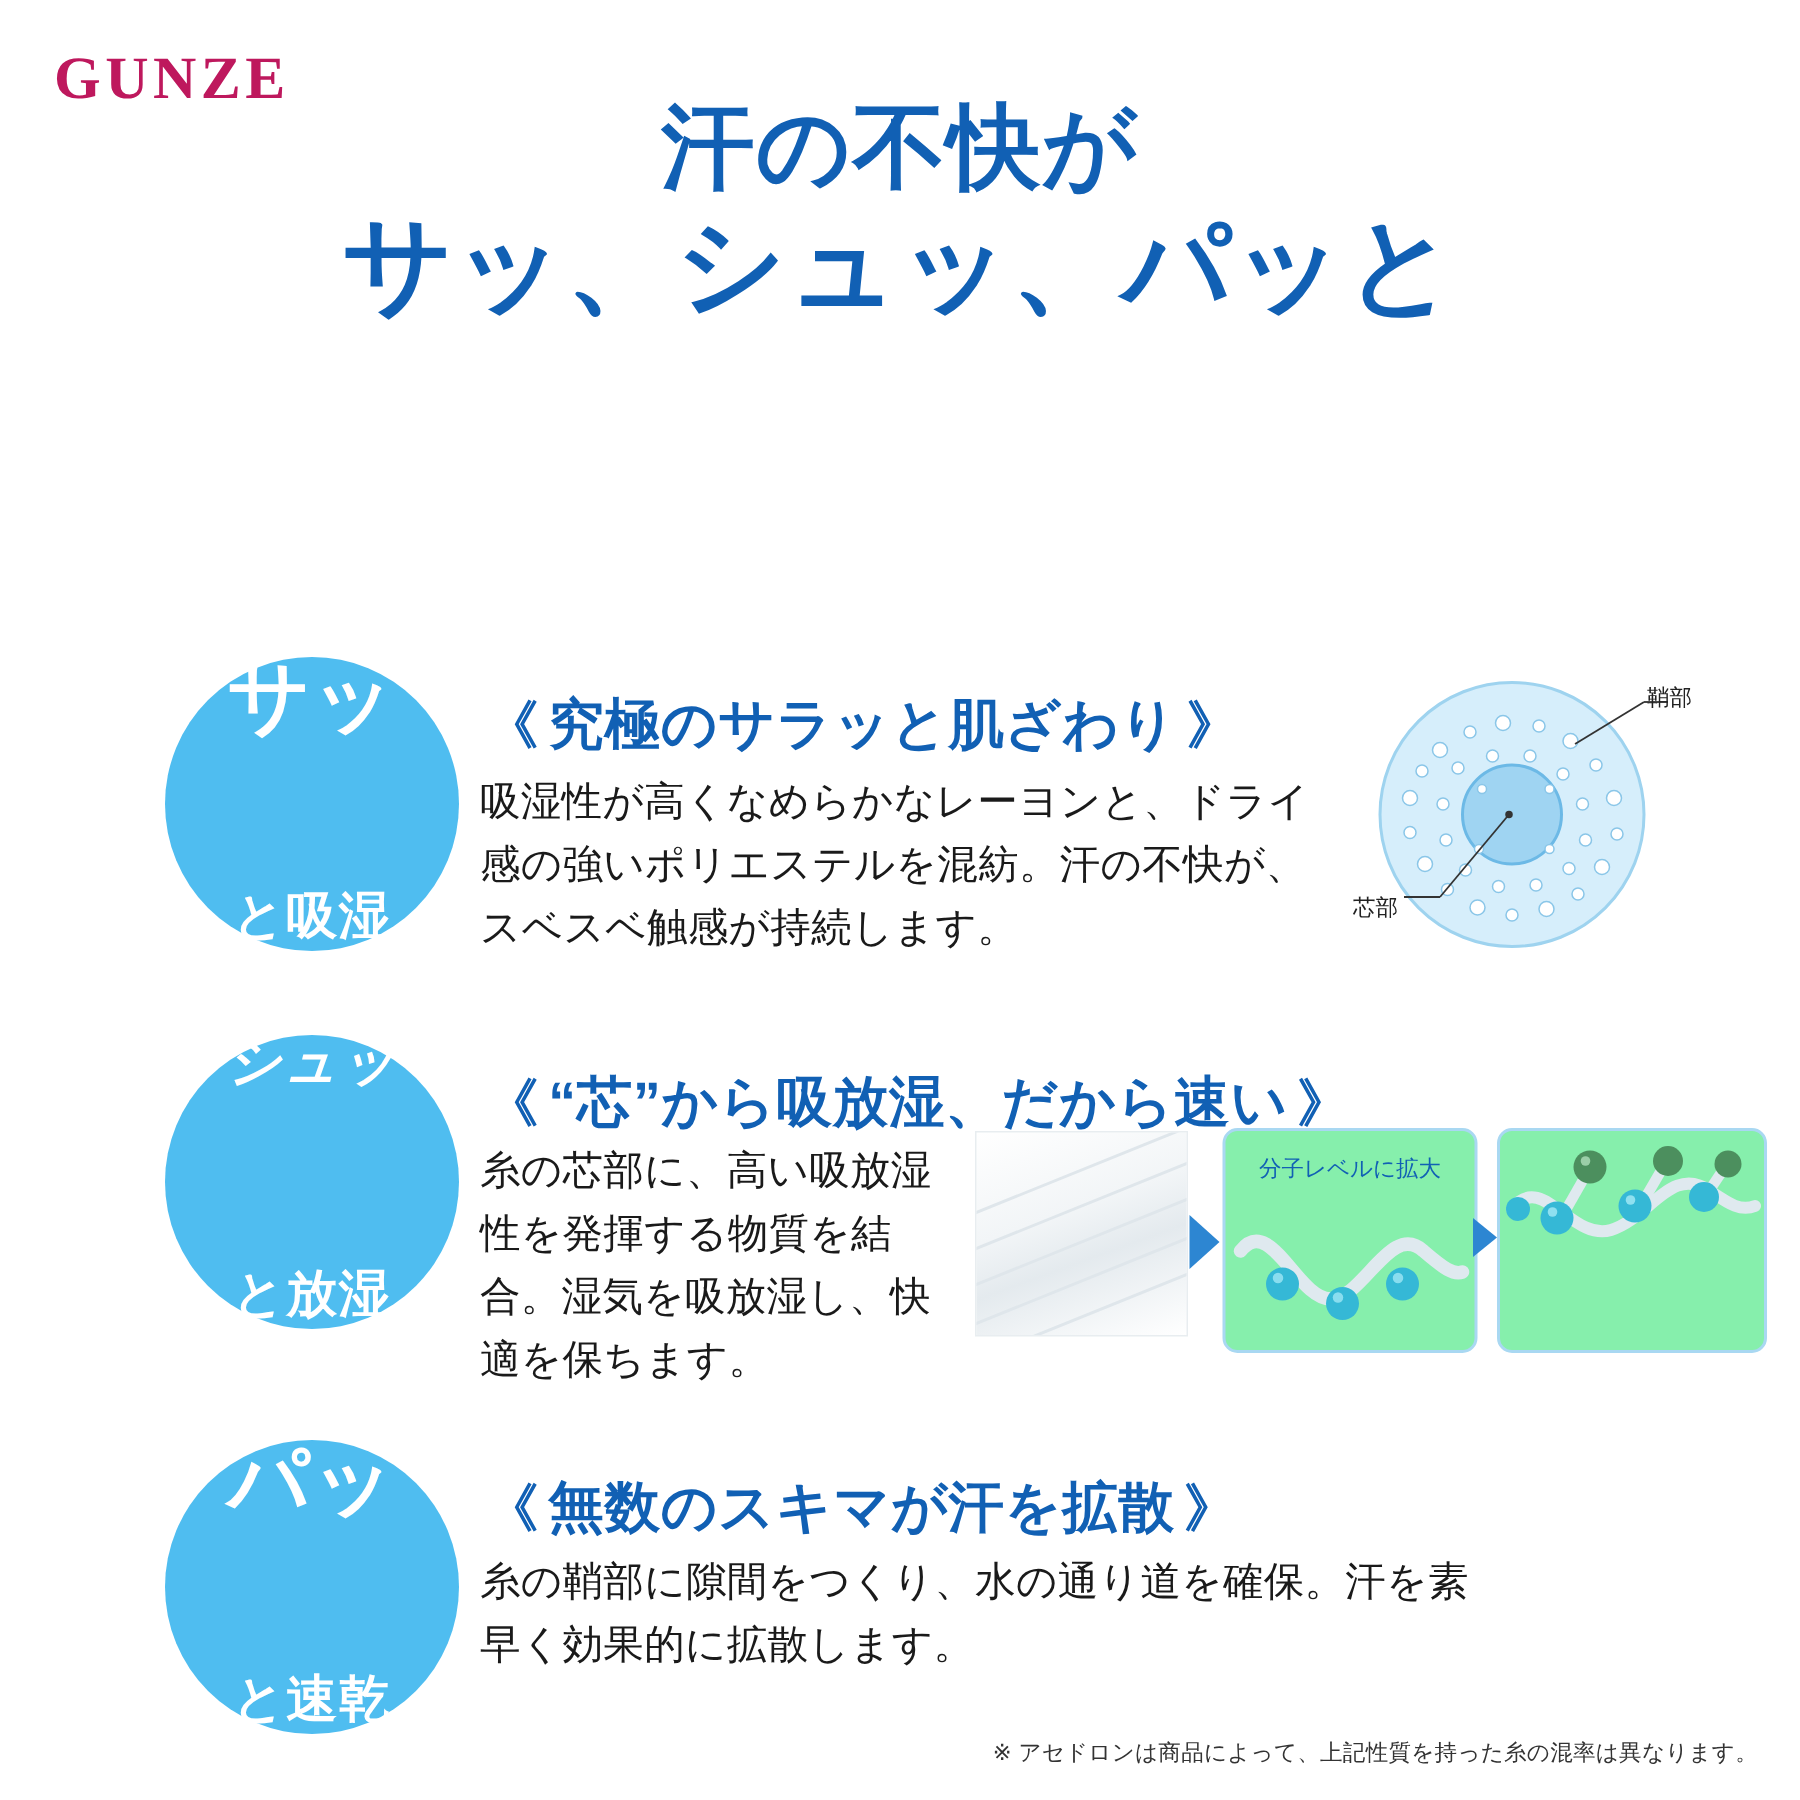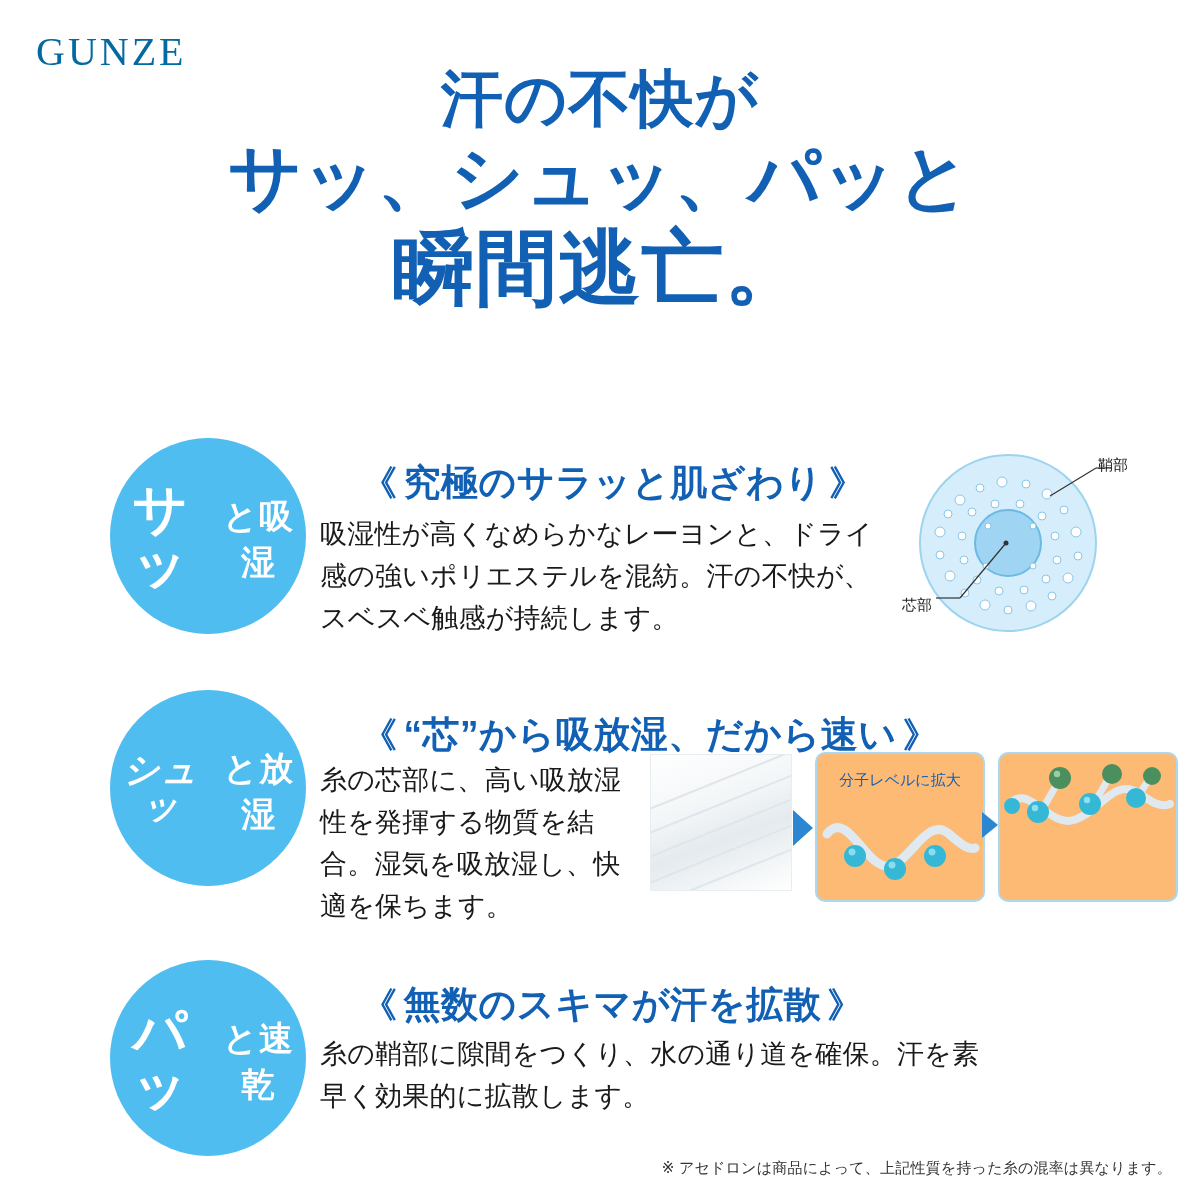--- a/index.html
+++ b/index.html
@@ -27,10 +27,10 @@
     left: 36px;
     top: 28px;
     font-family: "Liberation Serif", "DejaVu Serif", serif;
-    font-weight: normal;
+    font-weight: bold;
     font-size: 40px;
     letter-spacing: 3px;
-    color: #0369a1;
+    color: #be185d;
   }
 
   

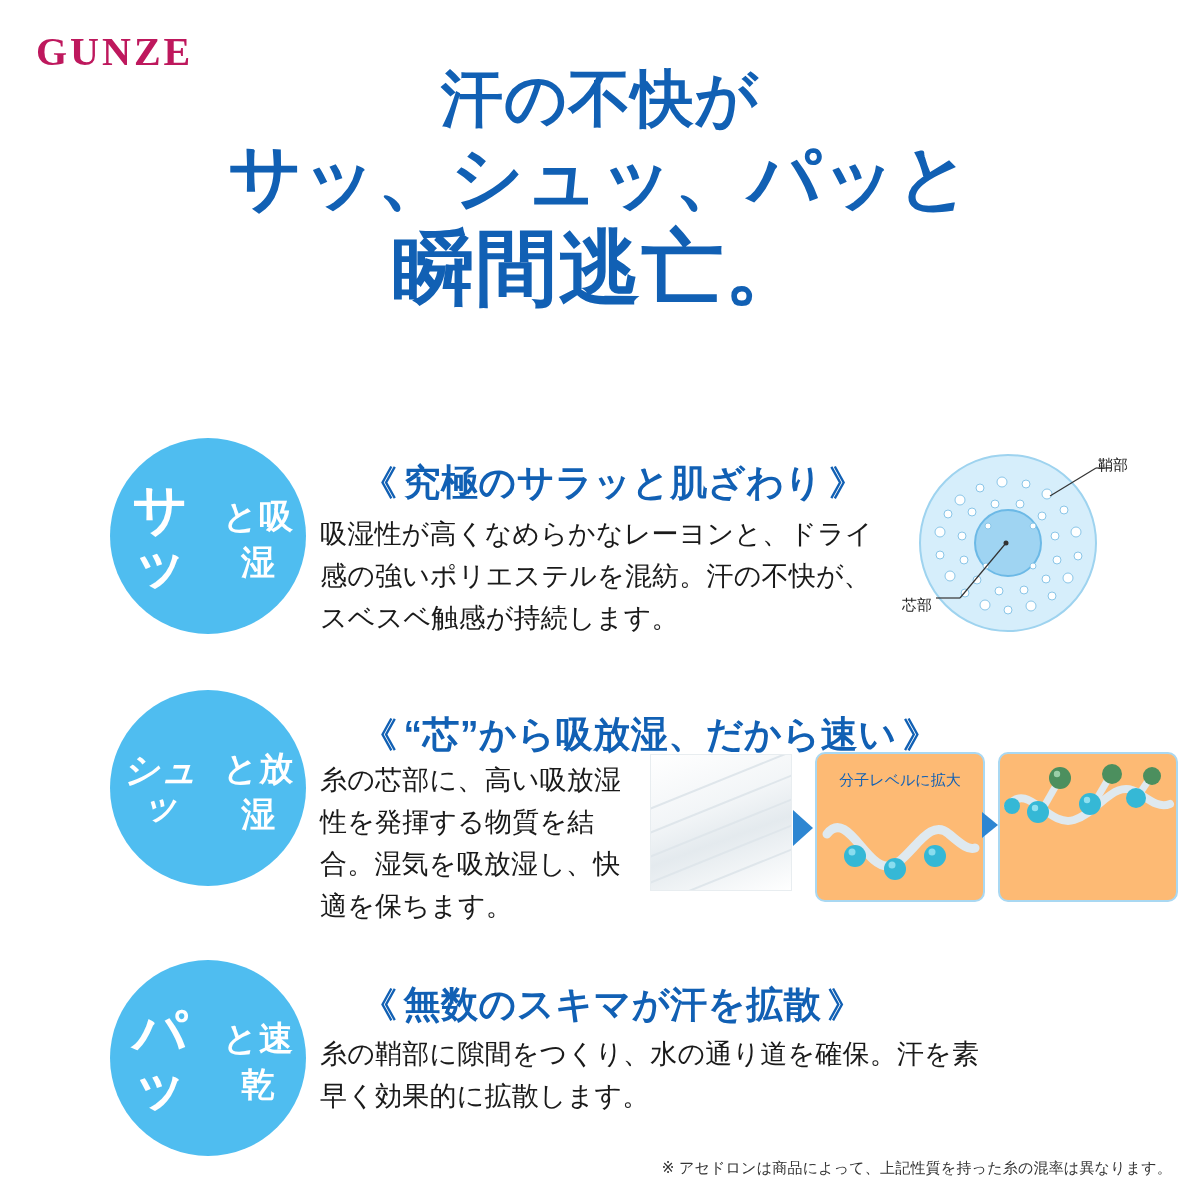--- a/index.html
+++ b/index.html
@@ -239,7 +239,6 @@
   <div class="headline">
     <span class="l1">汗の不快が</span>
     <span class="l2">サッ、シュッ、パッと</span>
-    <span class="l3">瞬間逃亡。</span>
   </div>
 
   <div class="feature f1">

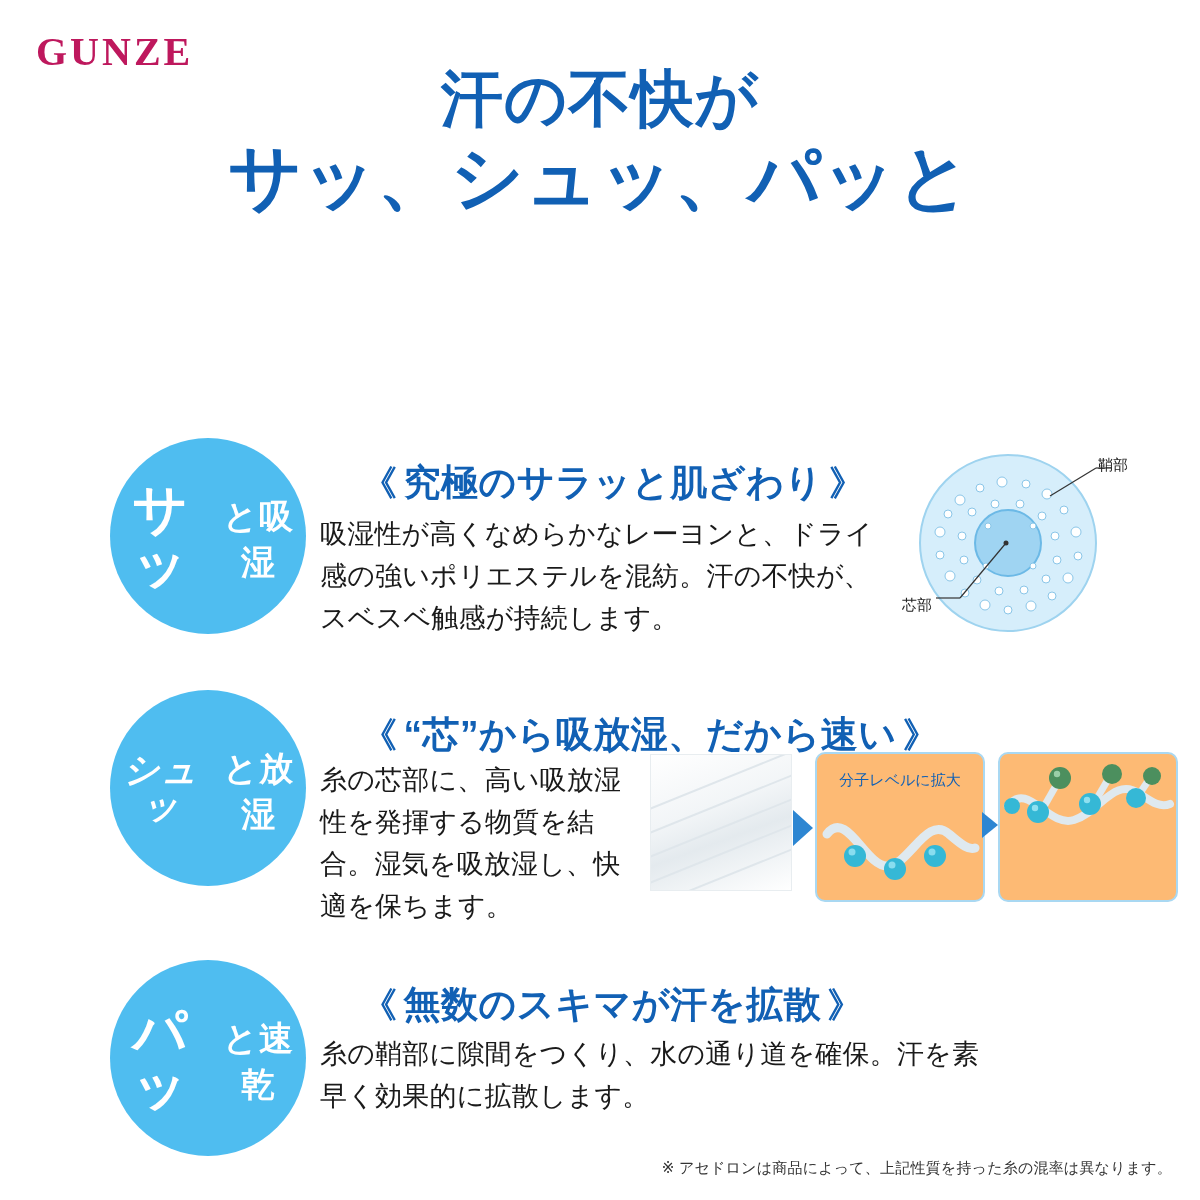--- a/index.html
+++ b/index.html
@@ -80,7 +80,7 @@
     background: #4fbdf0;
     color: #ffffff;
     display: flex;
-    flex-direction: row;
+    flex-direction: column;
     align-items: center;
     justify-content: space-between;
     text-align: center;

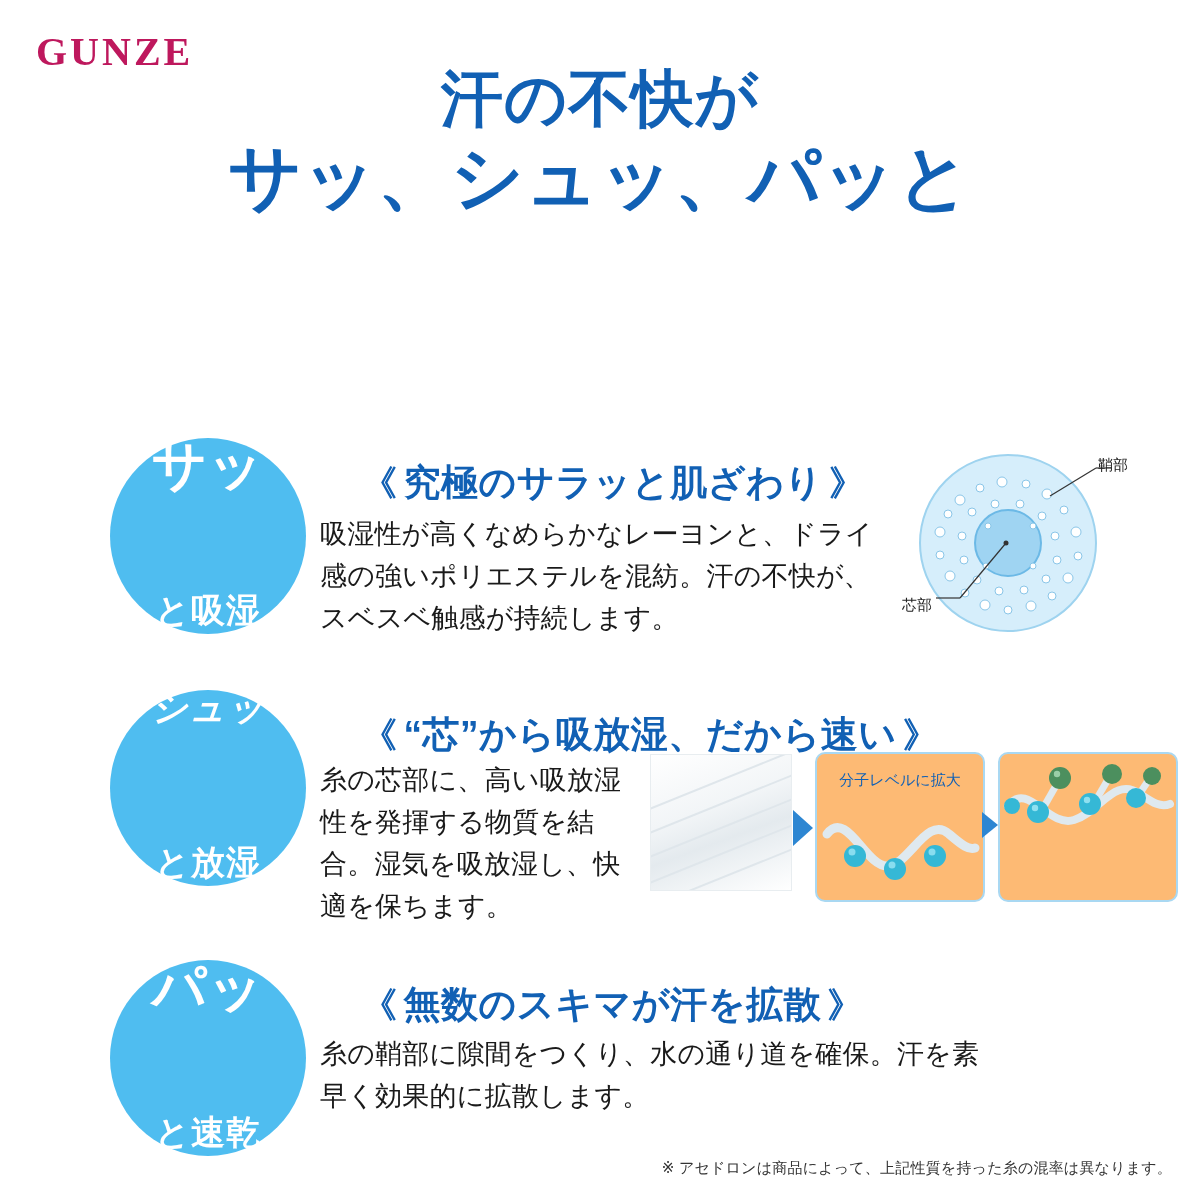--- a/index.html
+++ b/index.html
@@ -112,7 +112,6 @@
     font-size: 37px;
     letter-spacing: 0.5px;
     white-space: nowrap;
-    margin-left: 38px;
   }
   .f-title .brk {
     font-size: 35px;

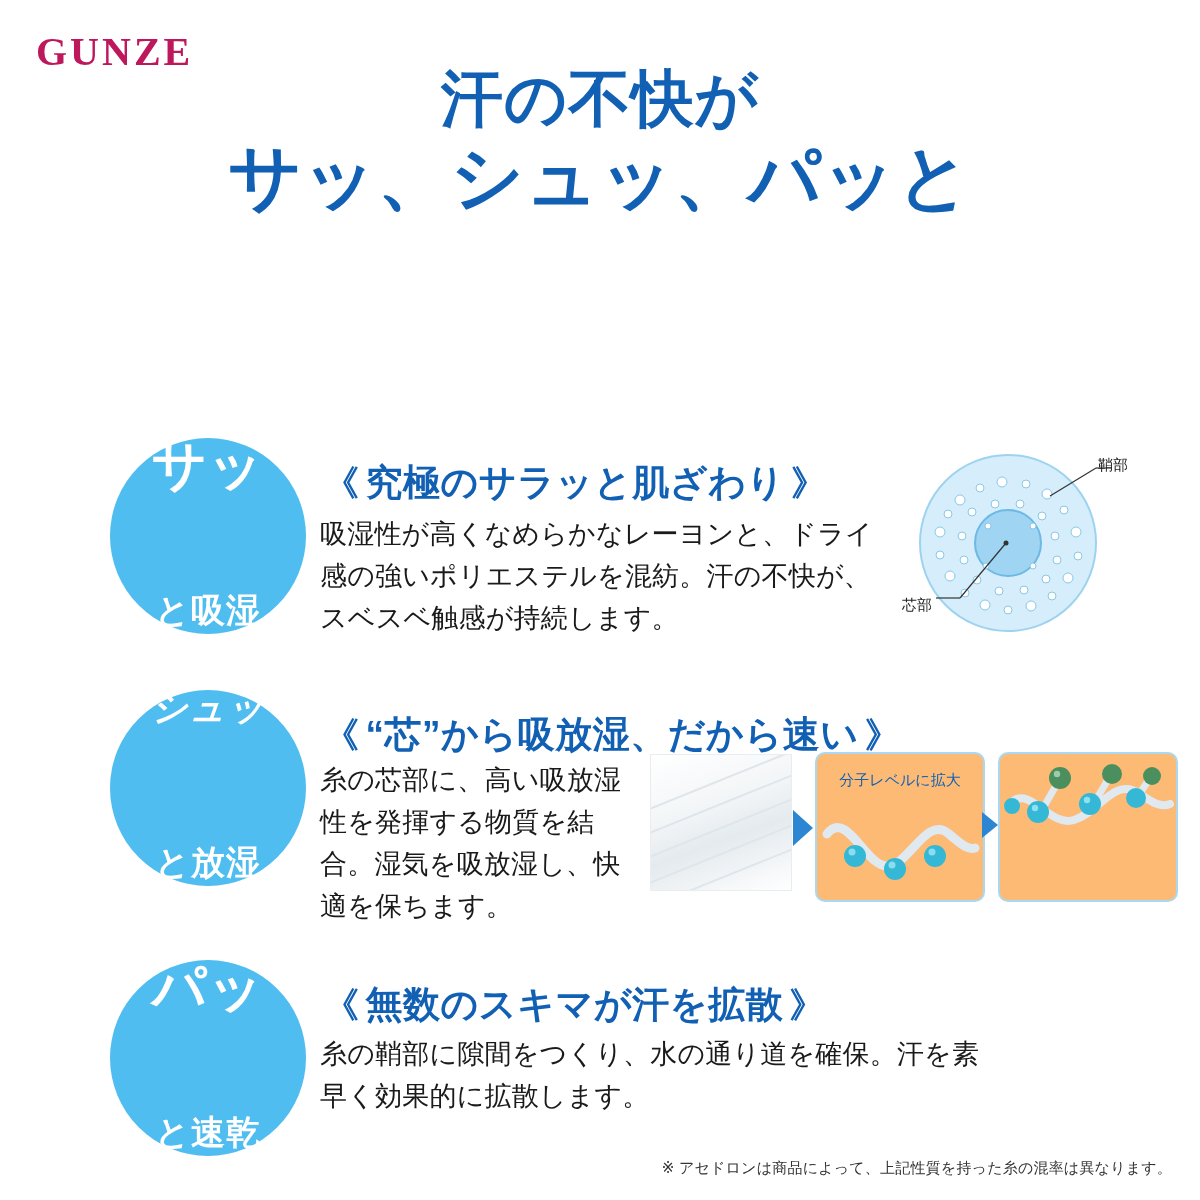--- a/index.html
+++ b/index.html
@@ -188,7 +188,7 @@
     position: absolute;
     border: 2px solid #a9d8f2;
     border-radius: 10px;
-    background: #fdba74;
+    background: #86efac;
     box-sizing: border-box;
   }
   .fig2 .p1 { left: 165px; top: 0; width: 170px; height: 150px; }

